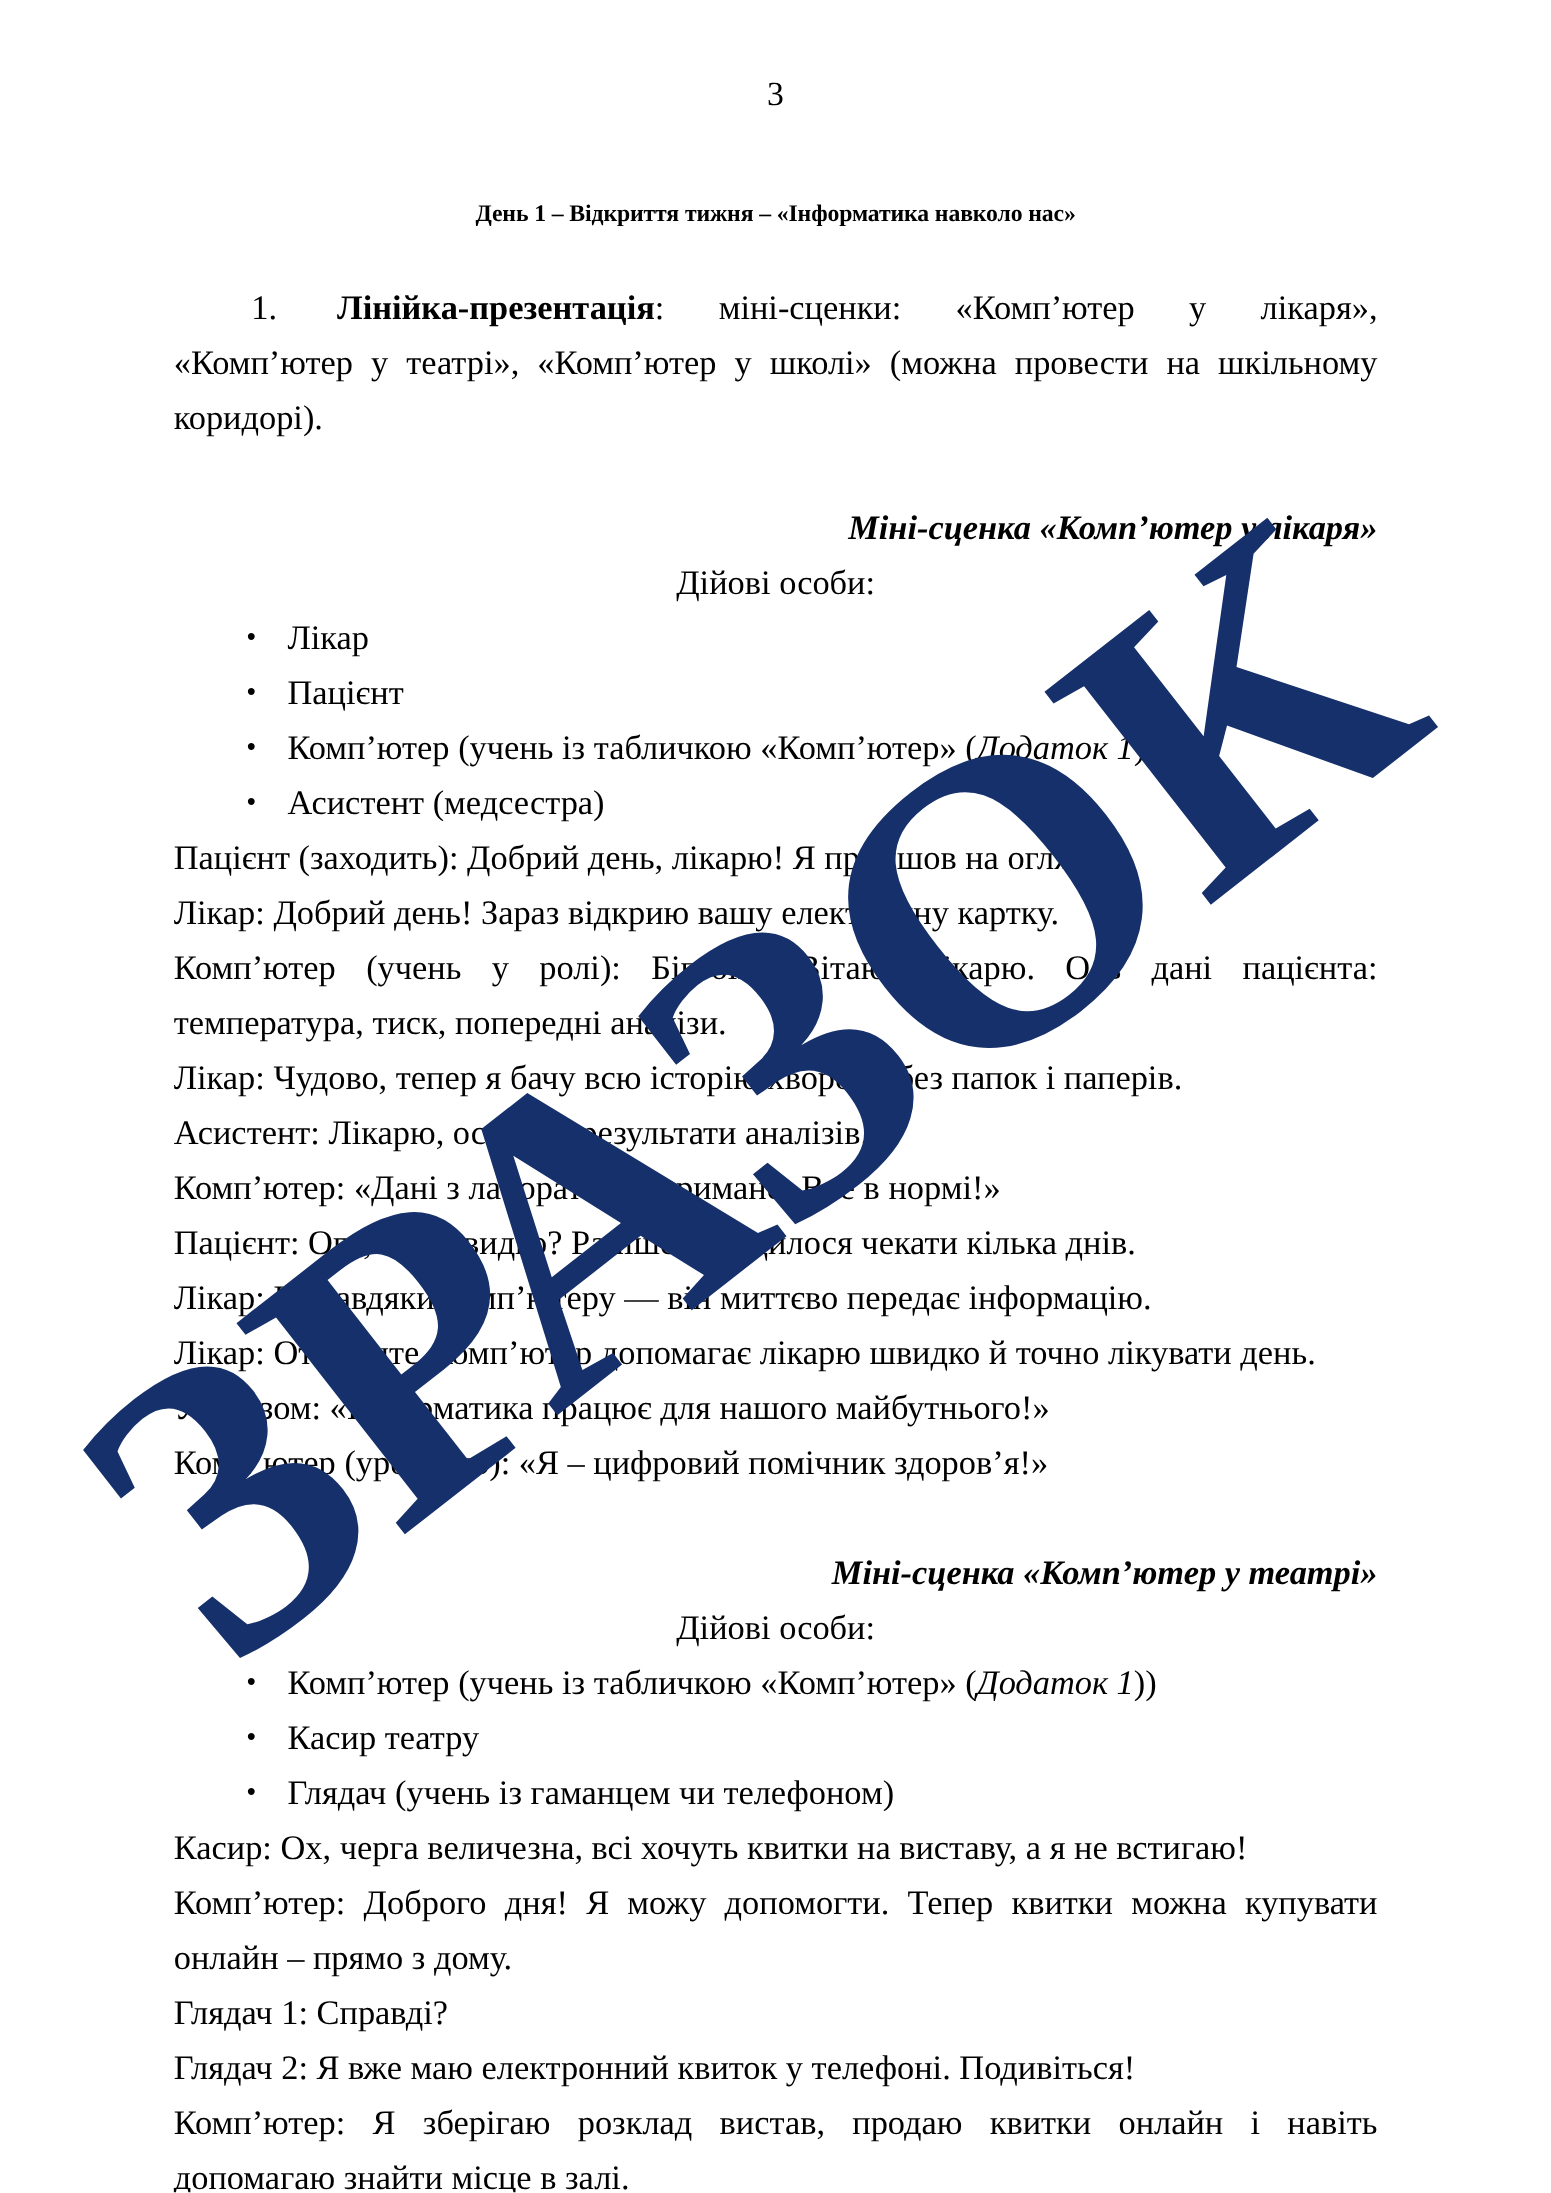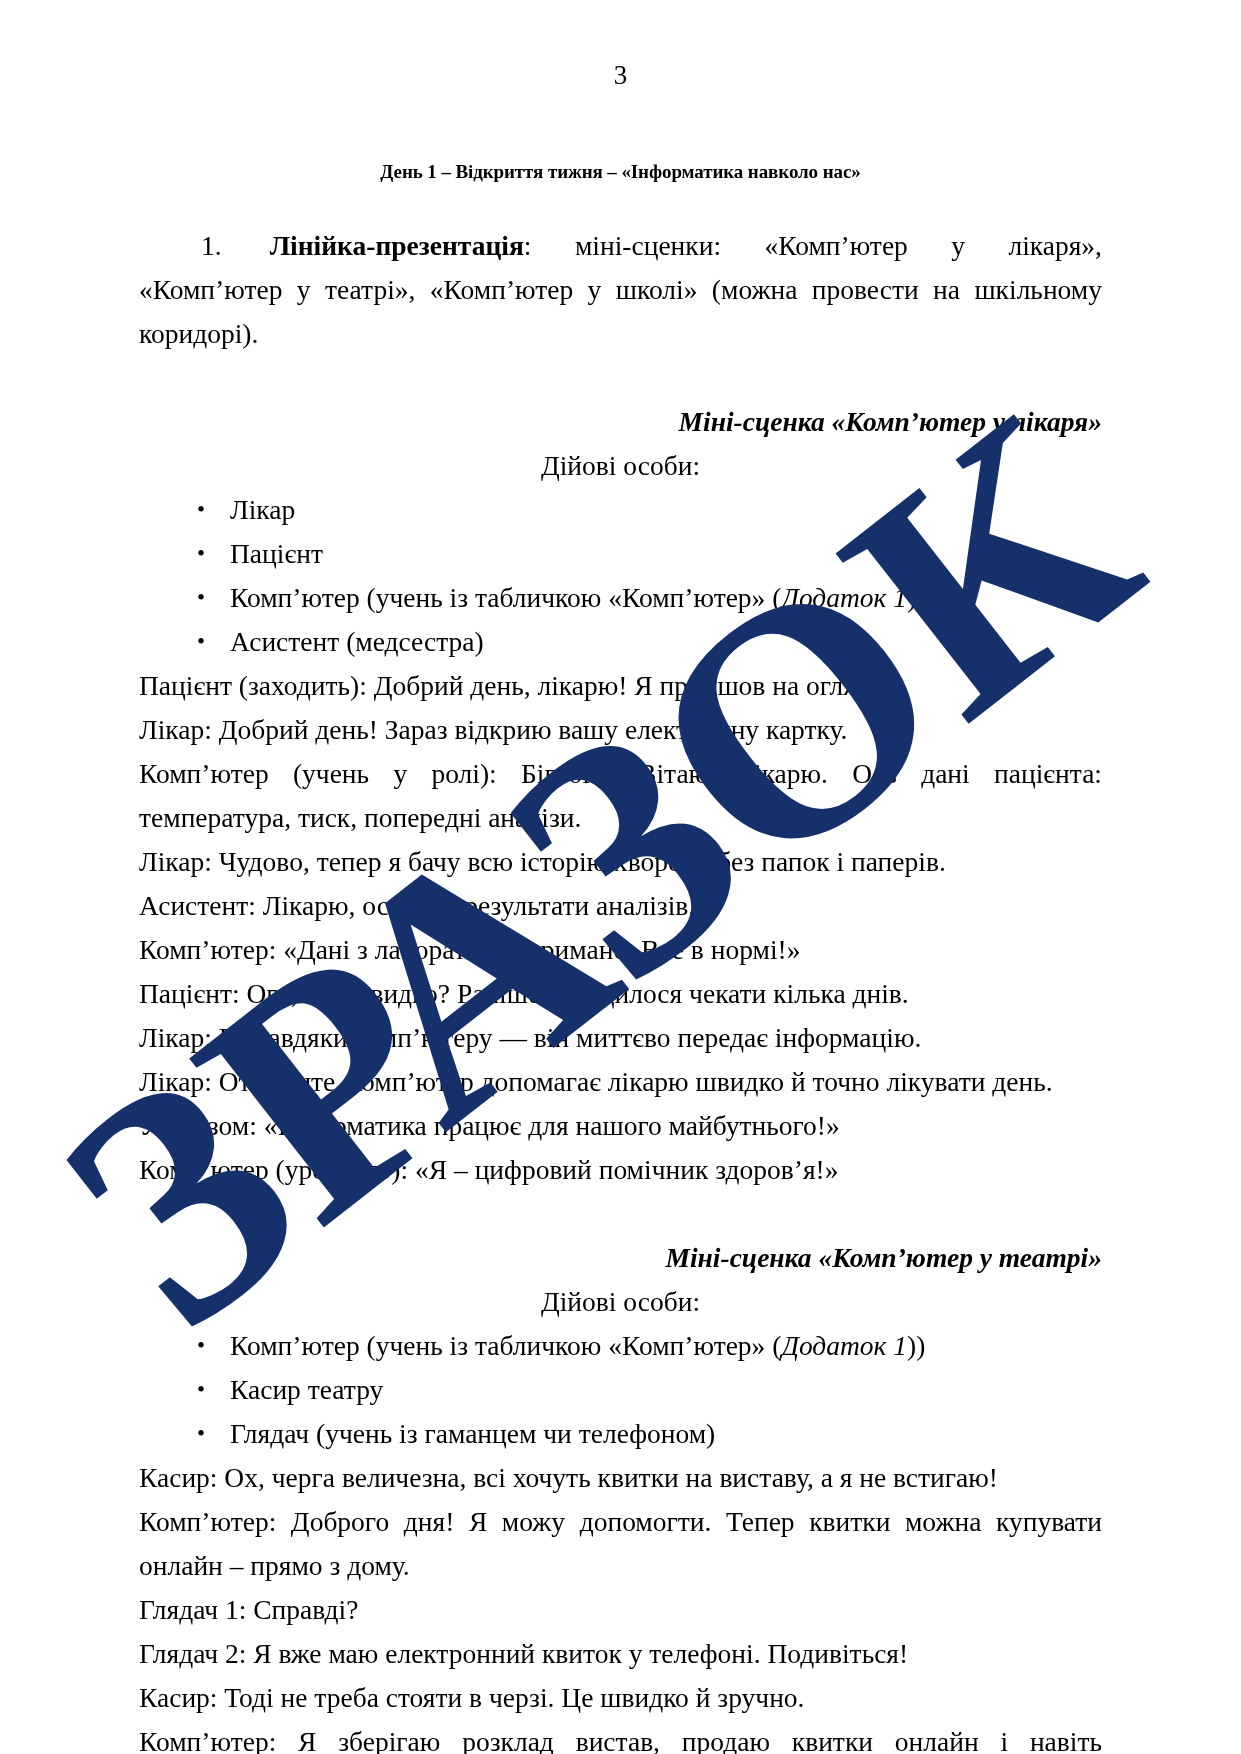--- a/index.html
+++ b/index.html
@@ -167,7 +167,6 @@
     <p class="just">Комп’ютер: Доброго дня! Я можу допомогти. Тепер квитки можна купувати онлайн – прямо з дому.</p>
     <p class="just">Глядач 1: Справді?</p>
     <p class="just">Глядач 2: Я вже маю електронний квиток у телефоні. Подивіться!</p>
-    <p class="just">Касир: Тоді не треба стояти в черзі. Це швидко й зручно.</p>
     <p class="just">Комп’ютер: Я зберігаю розклад вистав, продаю квитки онлайн і навіть допомагаю знайти місце в залі.</p>
 
   </div>

